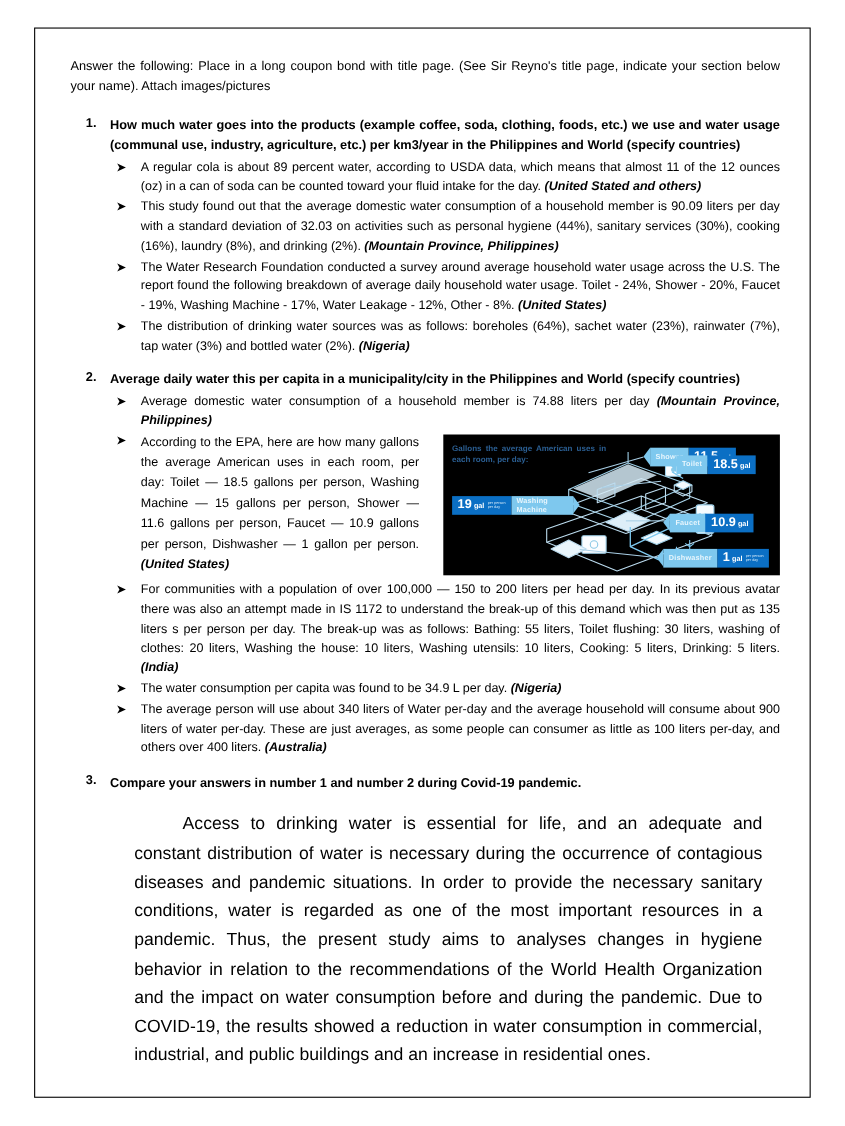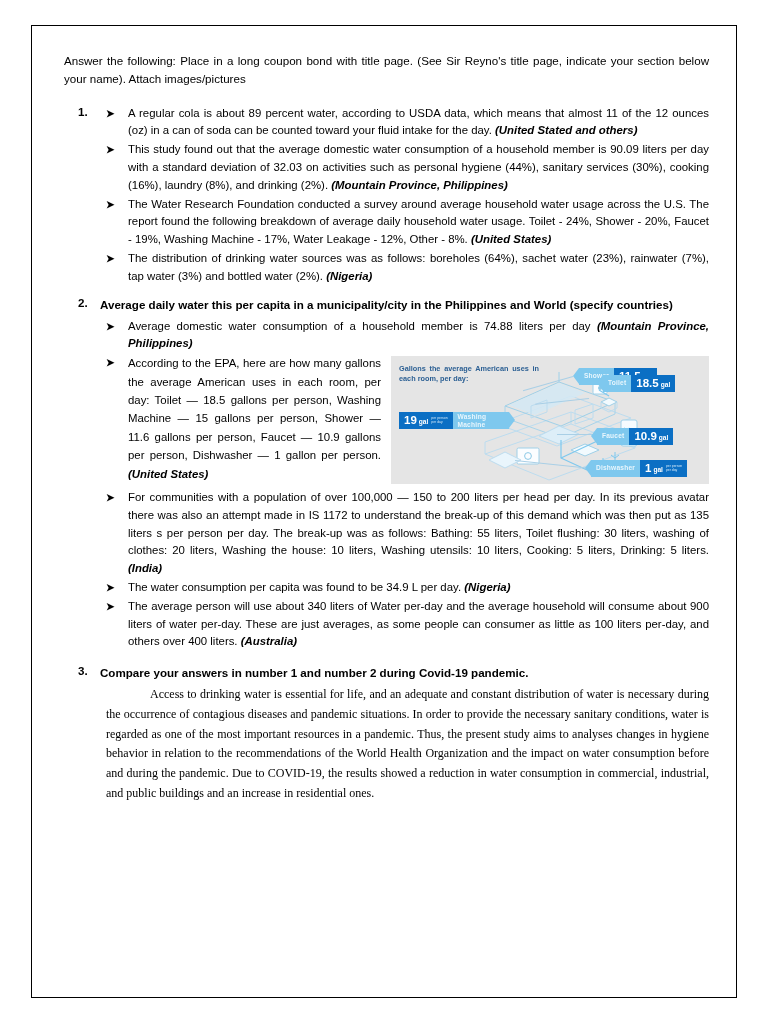--- a/index.html
+++ b/index.html
@@ -238,6 +238,7 @@
     <ol class="main-list">
 
       <li>
+        <div class="q-head">How much water goes into the products (example coffee, soda, clothing, foods, etc.) we use and water usage (communal use, industry, agriculture, etc.) per km3/year in the Philippines and World (specify countries)</div>
         <ul class="sub-list">
           <li>
             <span class="arrow">➤</span>

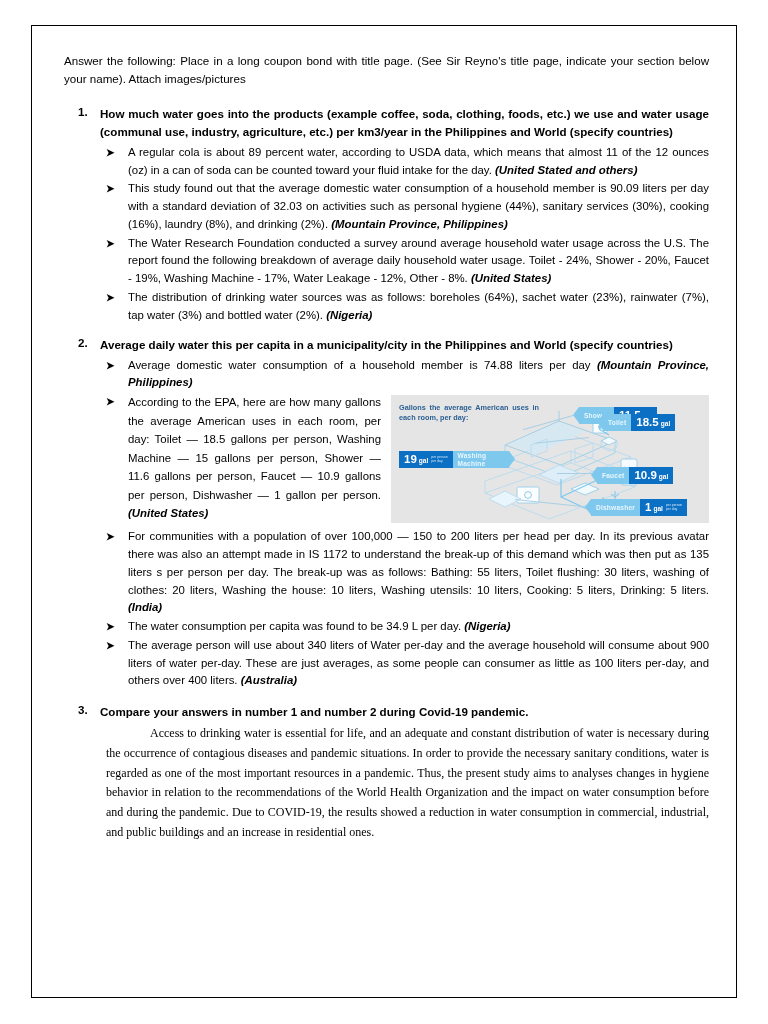--- a/index.html
+++ b/index.html
@@ -116,8 +116,9 @@
     position: relative;
     width: 318px;
     height: 128px;
-    background: #e5e5e5;
+    background: #000000;
     overflow: hidden;
+    margin-left: 12px;
   }
   .ig-title {
     position: absolute;

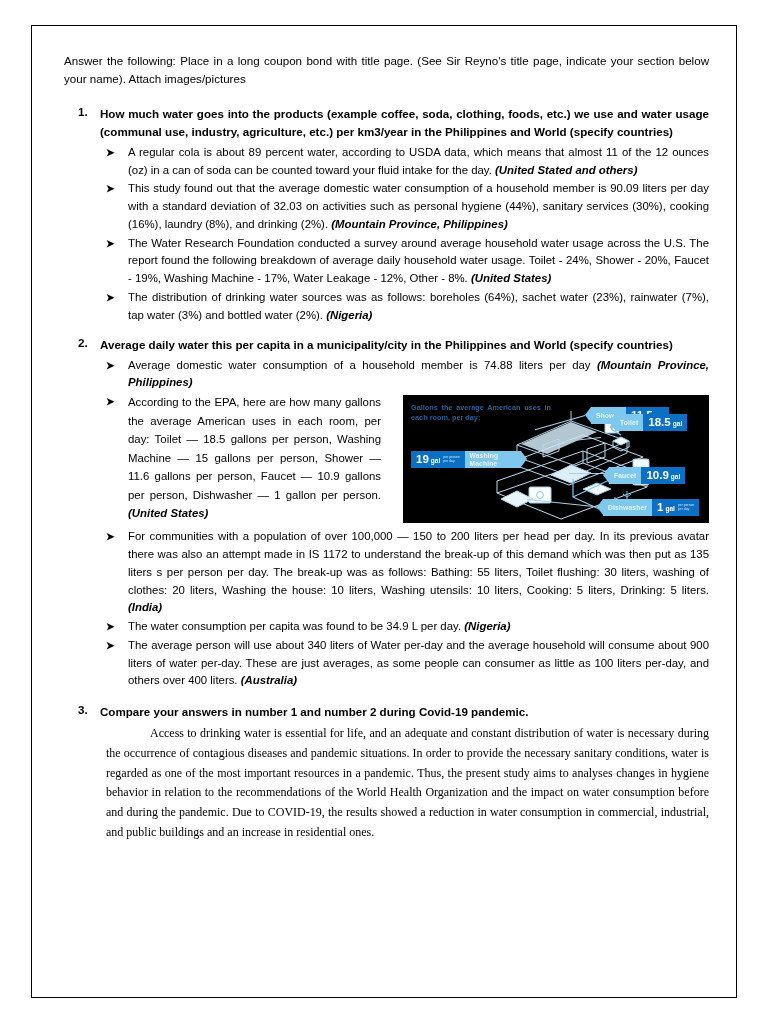--- a/index.html
+++ b/index.html
@@ -218,13 +218,12 @@
   }
 
   .para-indent {
-    font-size: 12px;
+    font-size: 16px;
     line-height: 1.64;
     text-align: justify;
     text-indent: 44px;
-    margin: 0;
+    margin: 16px;
     padding-left: 6px;
-    font-family: Liberation Serif, serif;
   }
 </style>
 </head>

